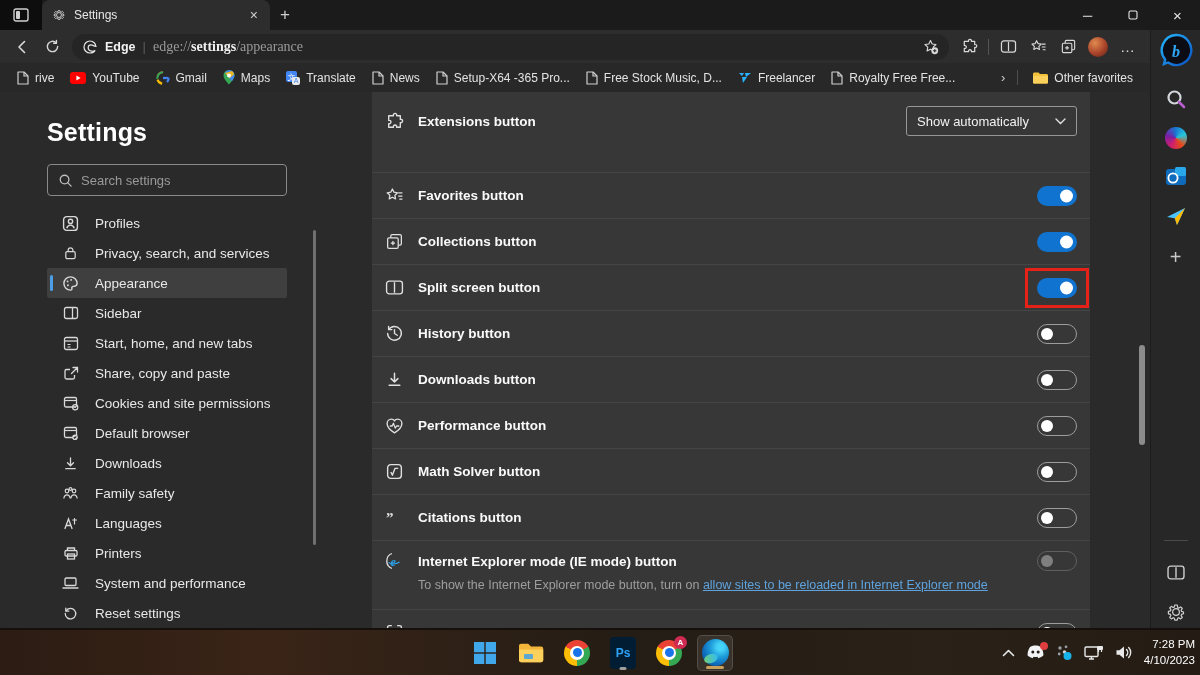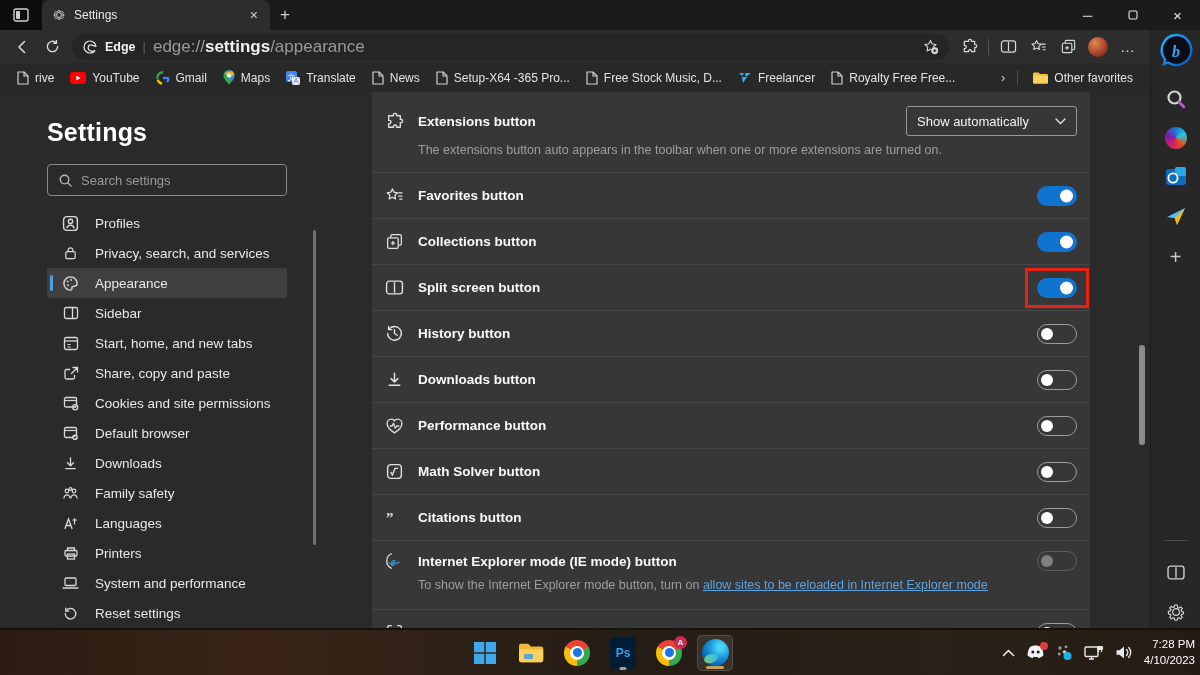--- a/index.html
+++ b/index.html
@@ -29,7 +29,7 @@
     padding:0 10px; gap:7px; margin:0 4px; }
   .brand { font-size:12.5px; font-weight:700; color:#f2f2f2; }
   .pill-div { color:#5c5c5c; font-size:13px; }
-  .url { font-size:17px; color:#9a9a9a; white-space:nowrap; }
+  .url { font-size:14px; color:#9a9a9a; white-space:nowrap;font-family:Liberation Serif, serif; }
   .url b { color:#f0f0f0; font-weight:700; }
   .pill-spacer { flex:1; }
   .avatar { width:20px; height:20px; border-radius:50%;

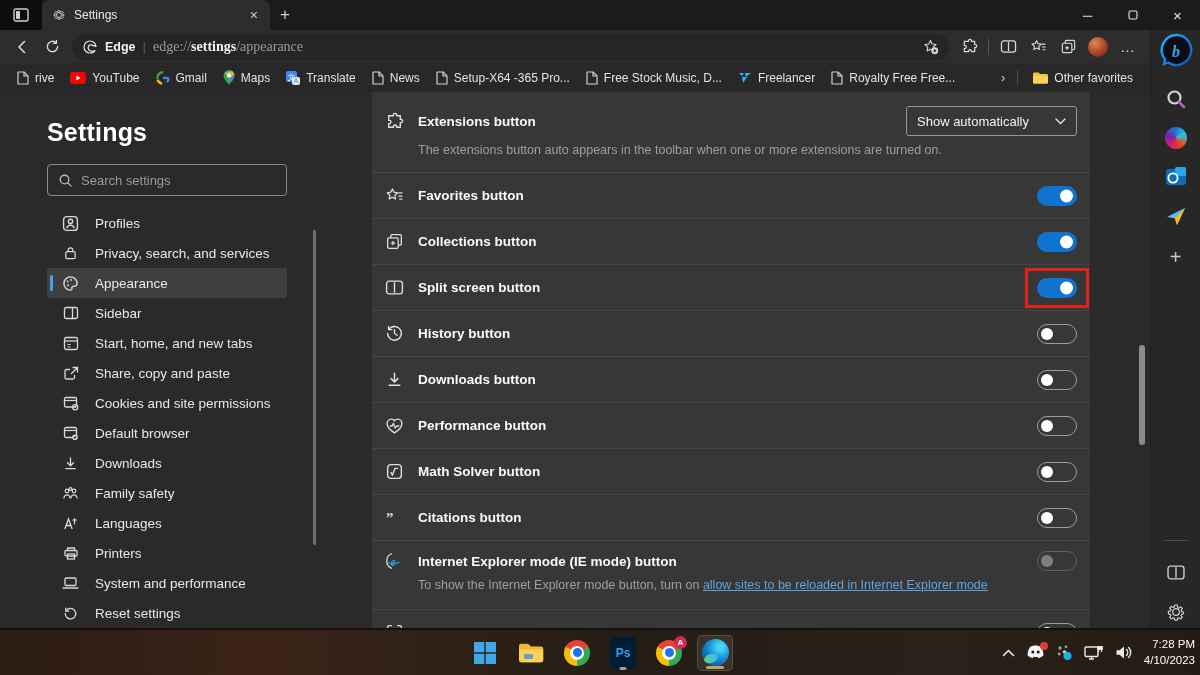--- a/index.html
+++ b/index.html
@@ -506,7 +506,6 @@
                 </span>
         </div>
       </div>
-      <div class="sub">The extensions button auto appears in the toolbar when one or more extensions are turned on.</div>
     </div>
 
     <div class="row">

